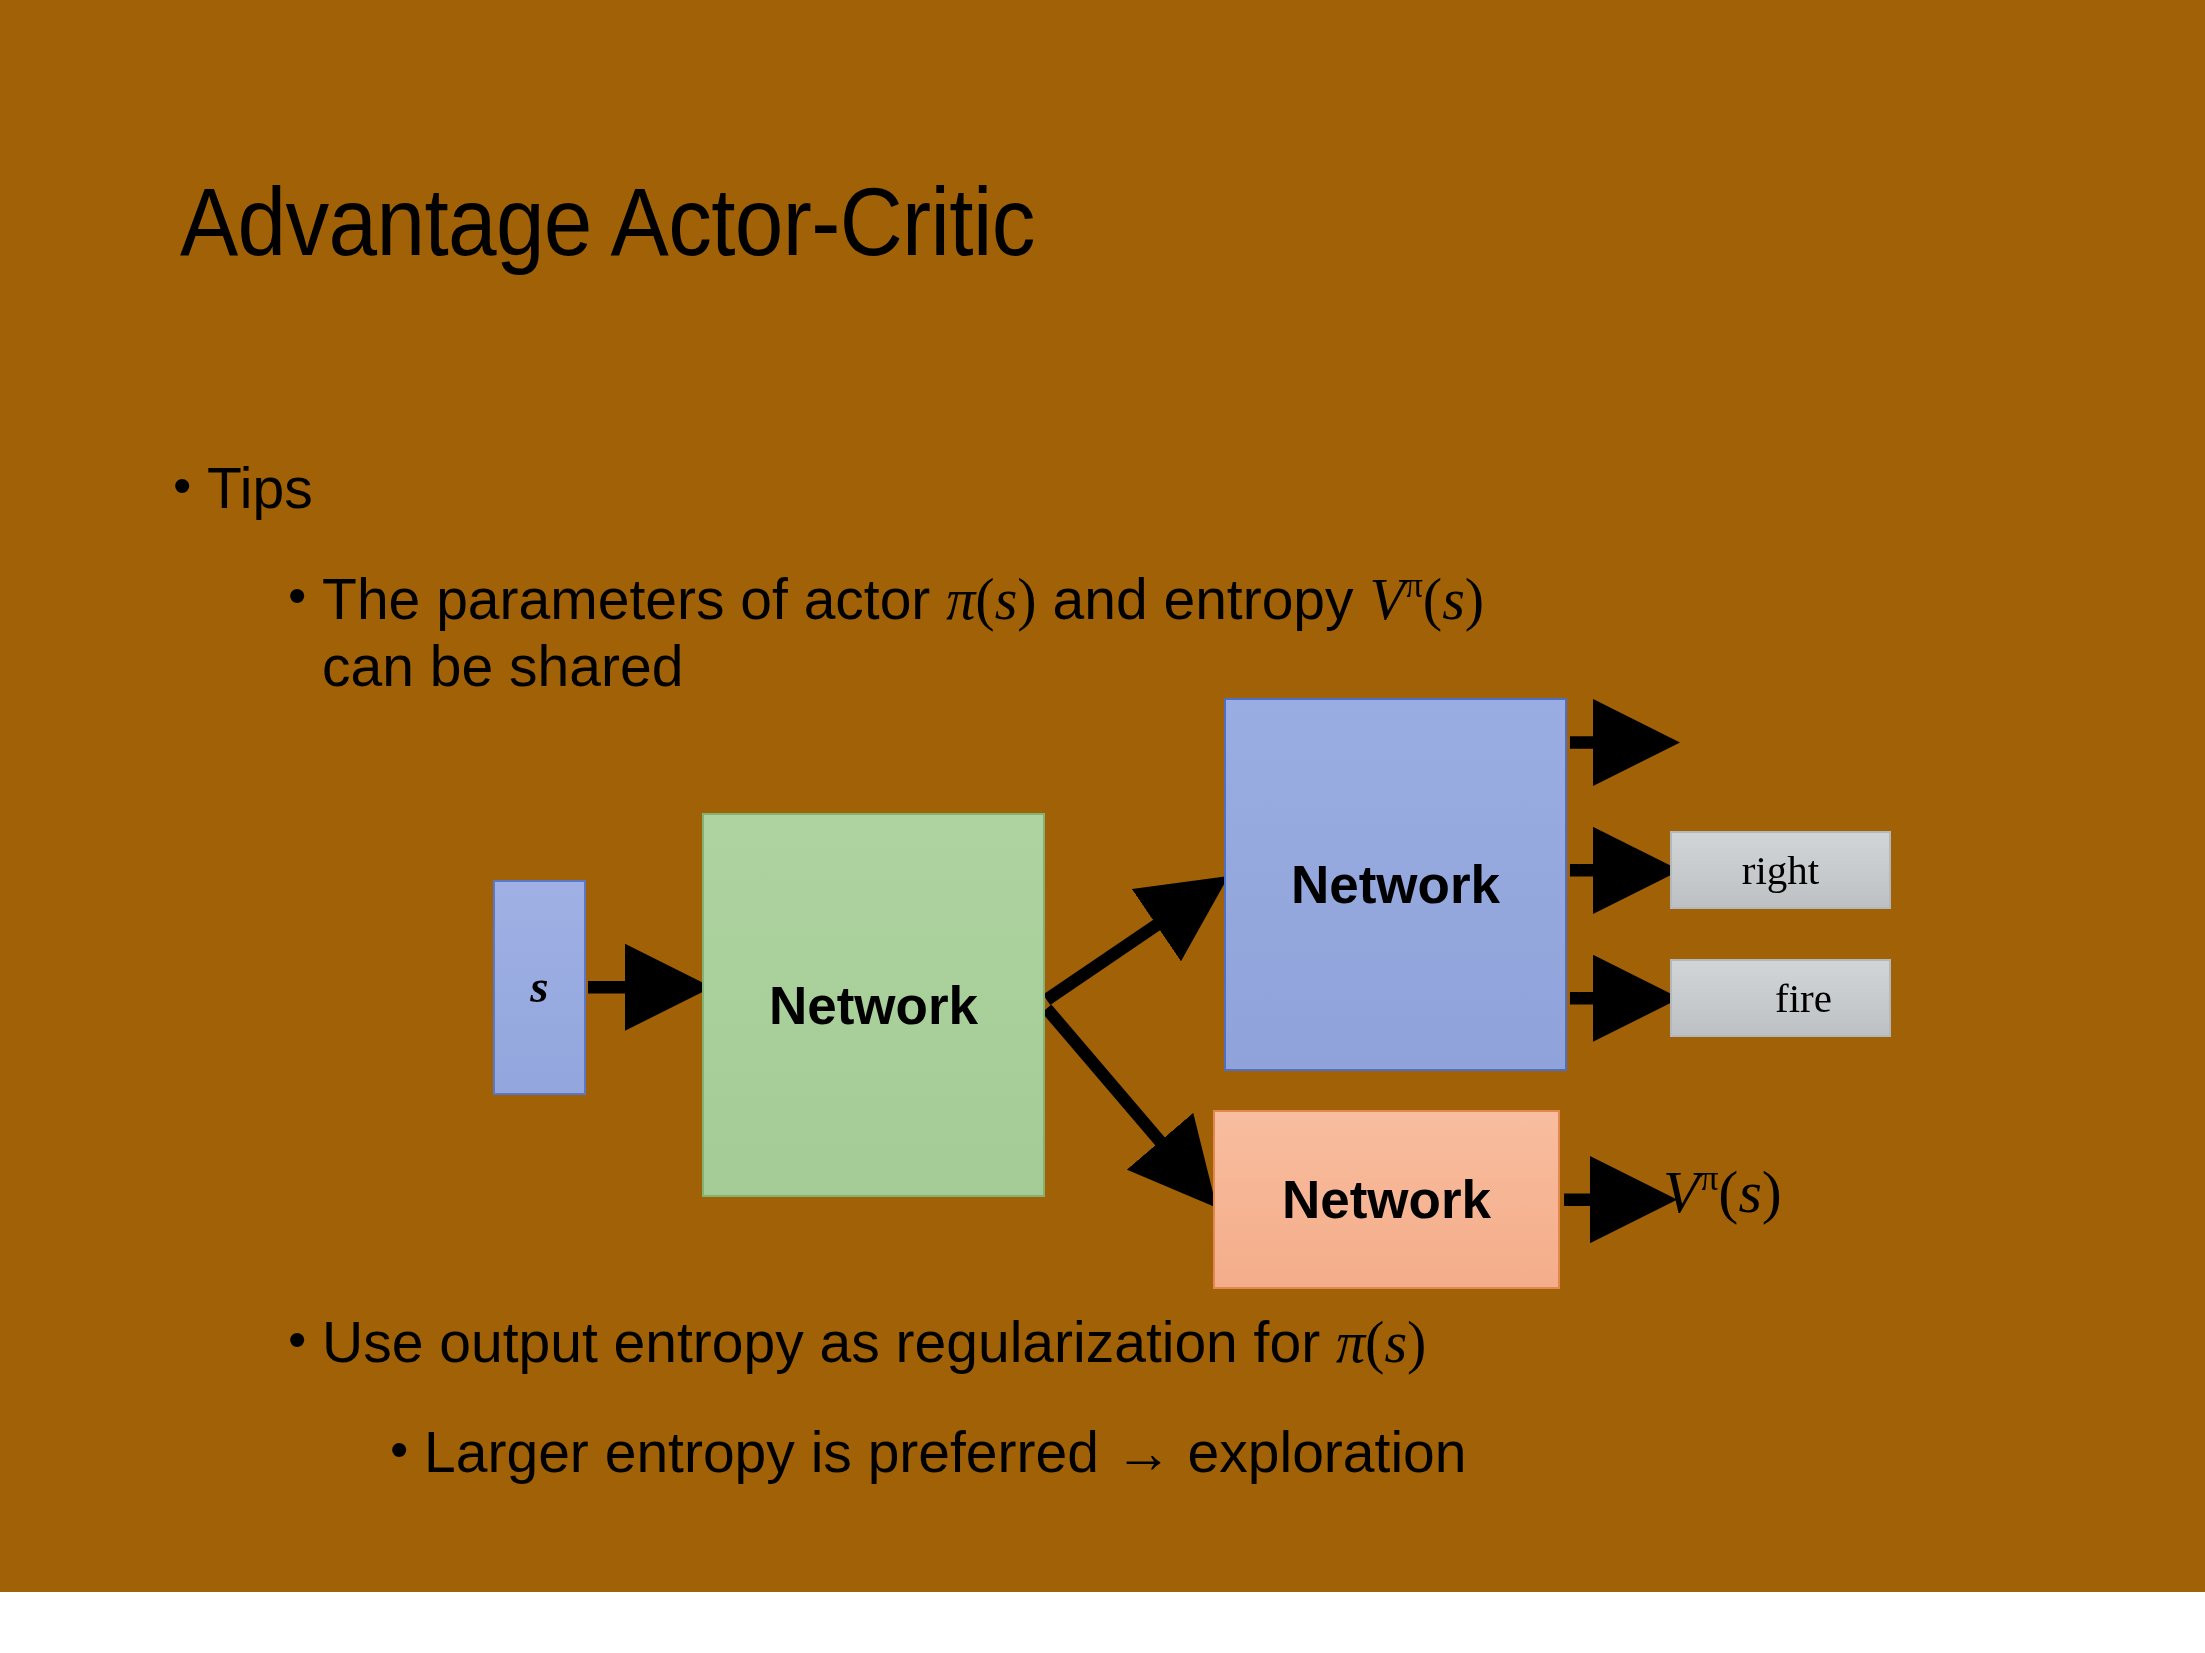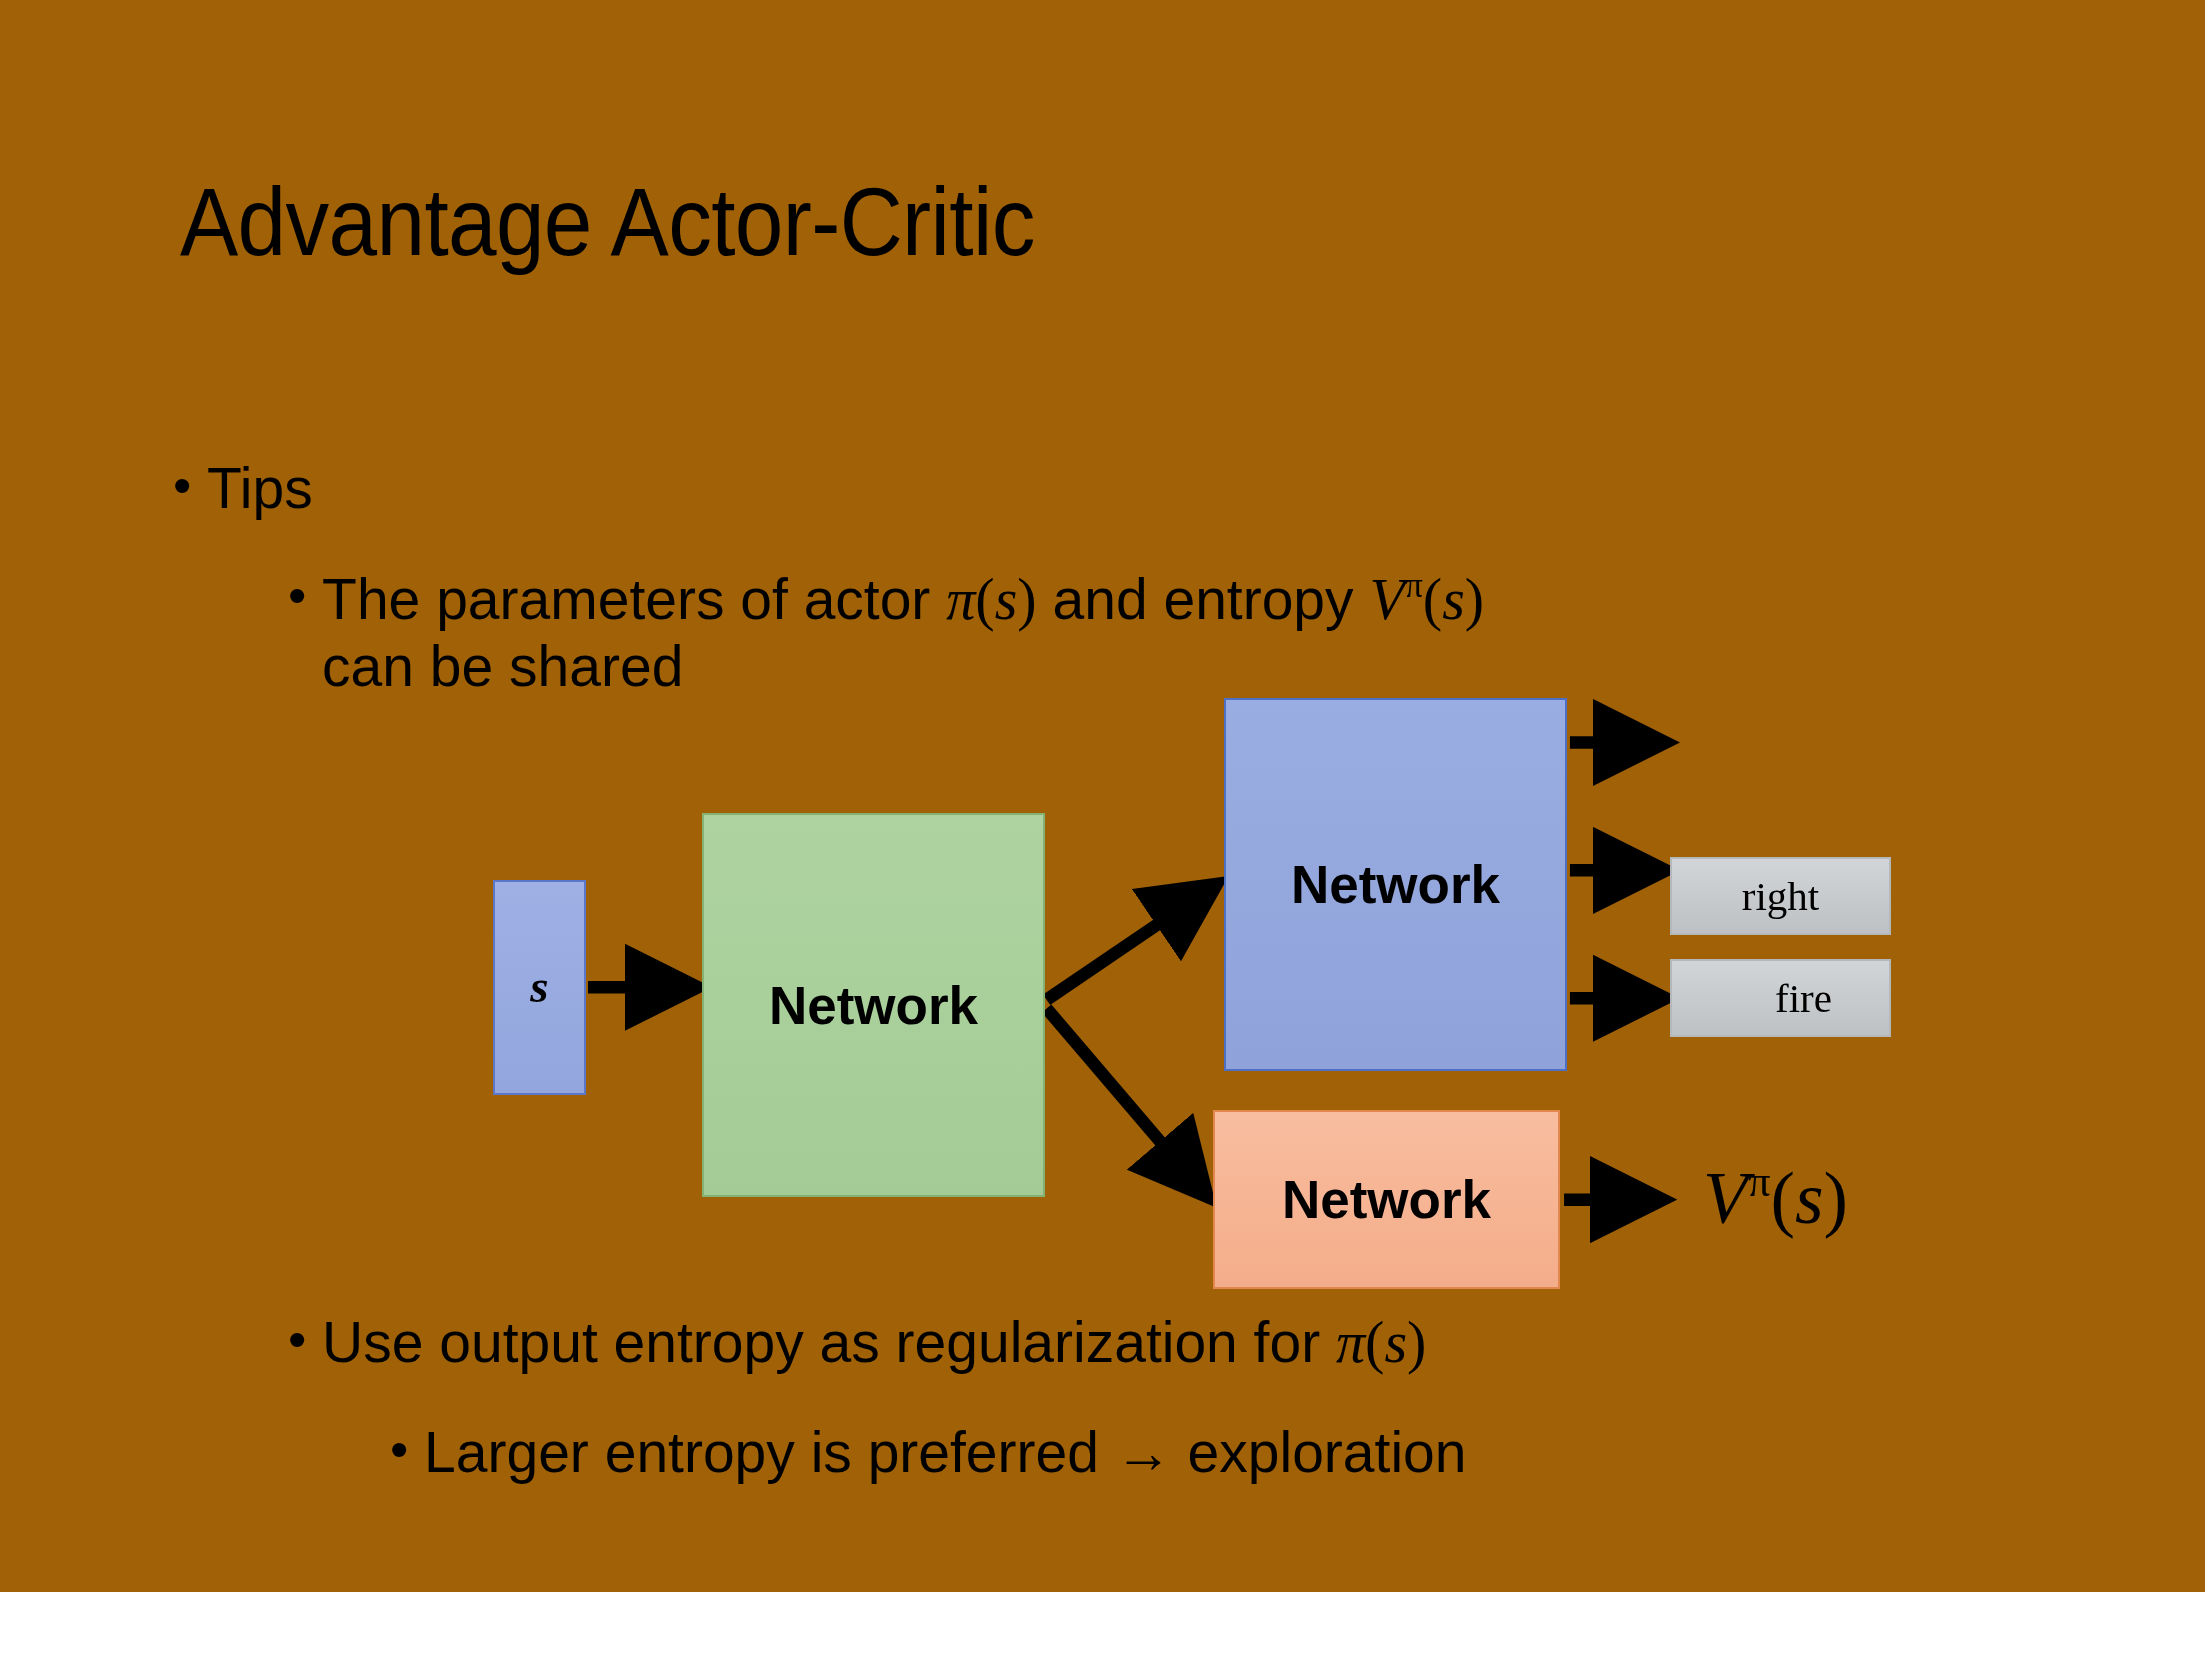--- a/index.html
+++ b/index.html
@@ -196,7 +196,7 @@
     color: #000000;
   }
   #chip-left  { left: 1670px; top: 703px;  }
-  #chip-right { left: 1670px; top: 857px; }
+  #chip-right { left: 1670px; top: 831px; }
   #chip-fire  { left: 1670px; top: 959px; padding-left: 46px; }
 
   

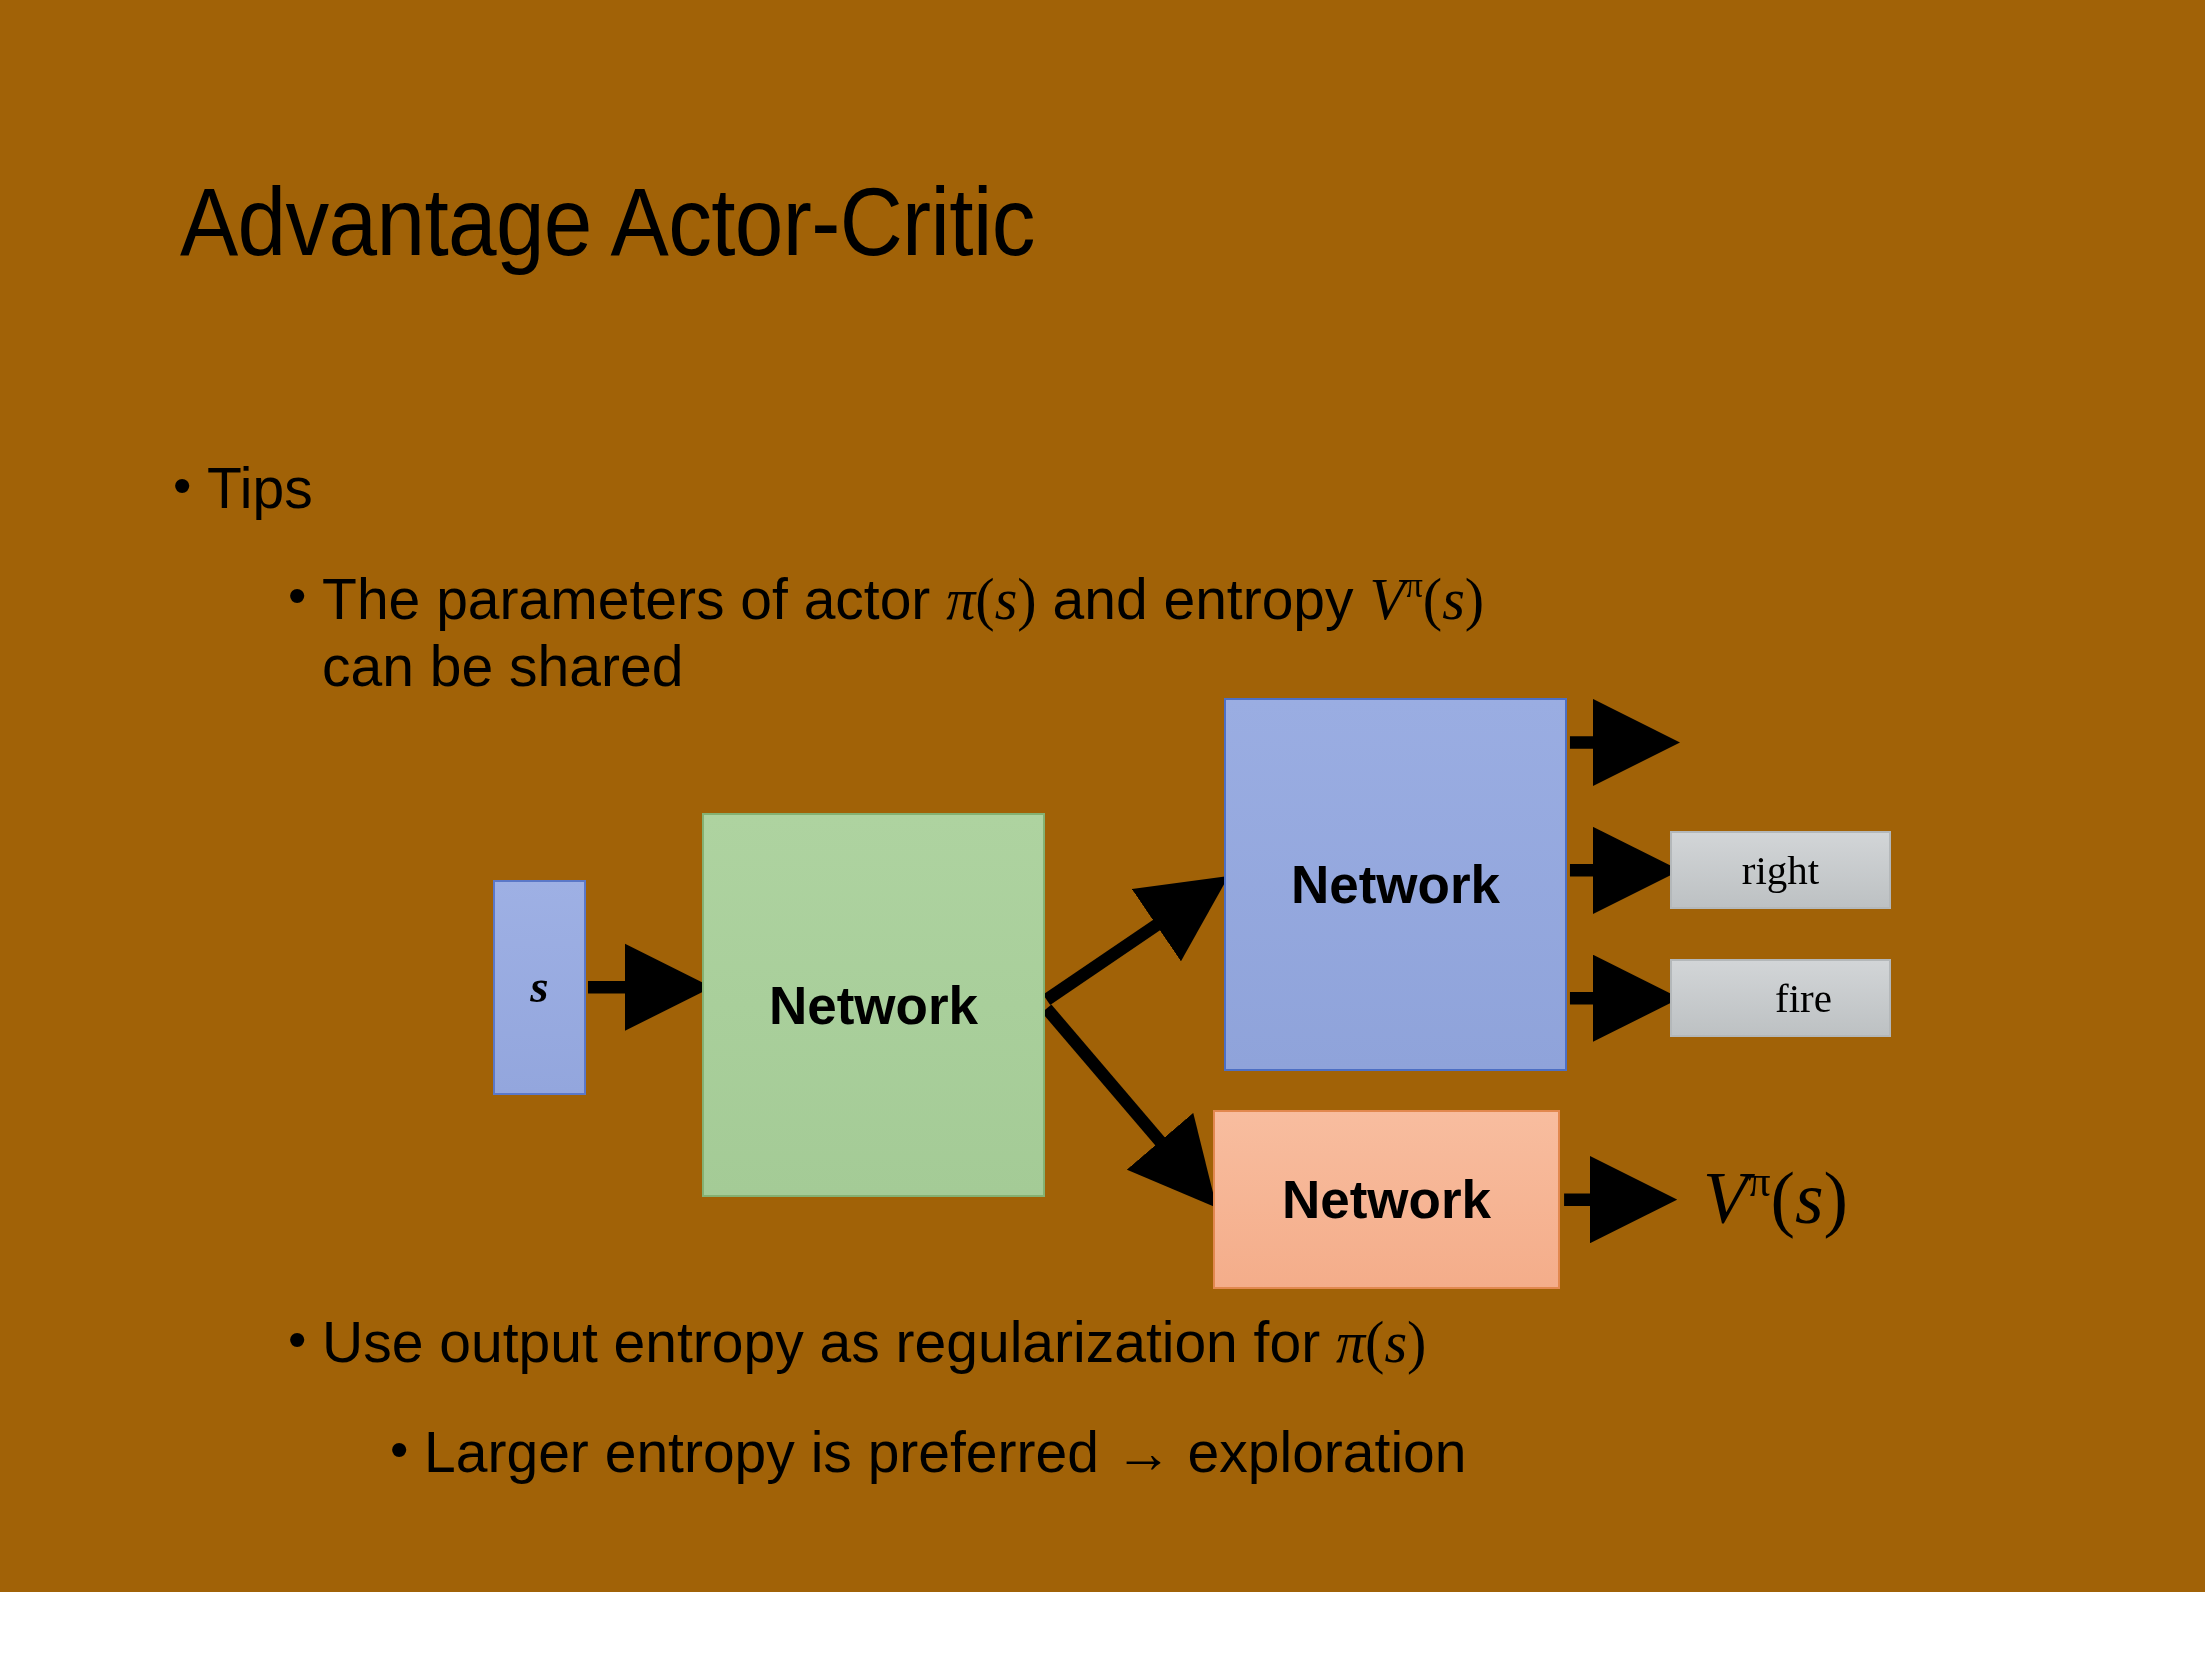--- a/index.html
+++ b/index.html
@@ -204,10 +204,9 @@
     position: absolute;
     left: 1663px;
     top: 1160px;
-    font-size: 72px;
+    font-size: 59px;
     line-height: 1;
     white-space: nowrap;
-    margin-left: 40px;
   }
 
   

